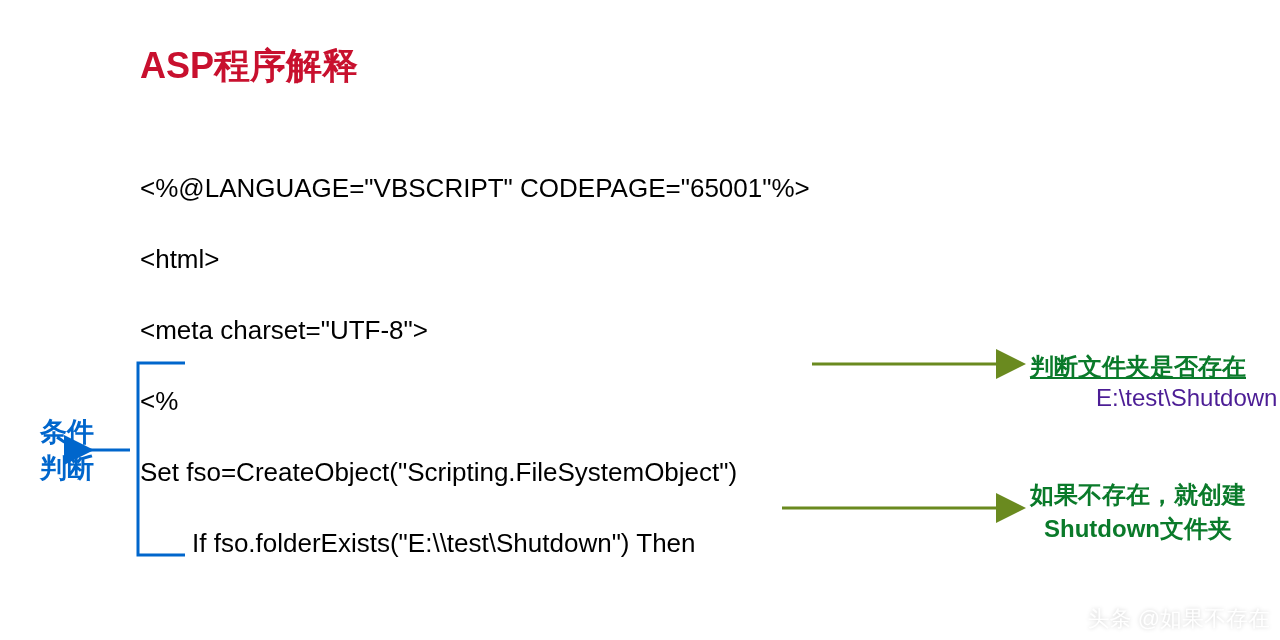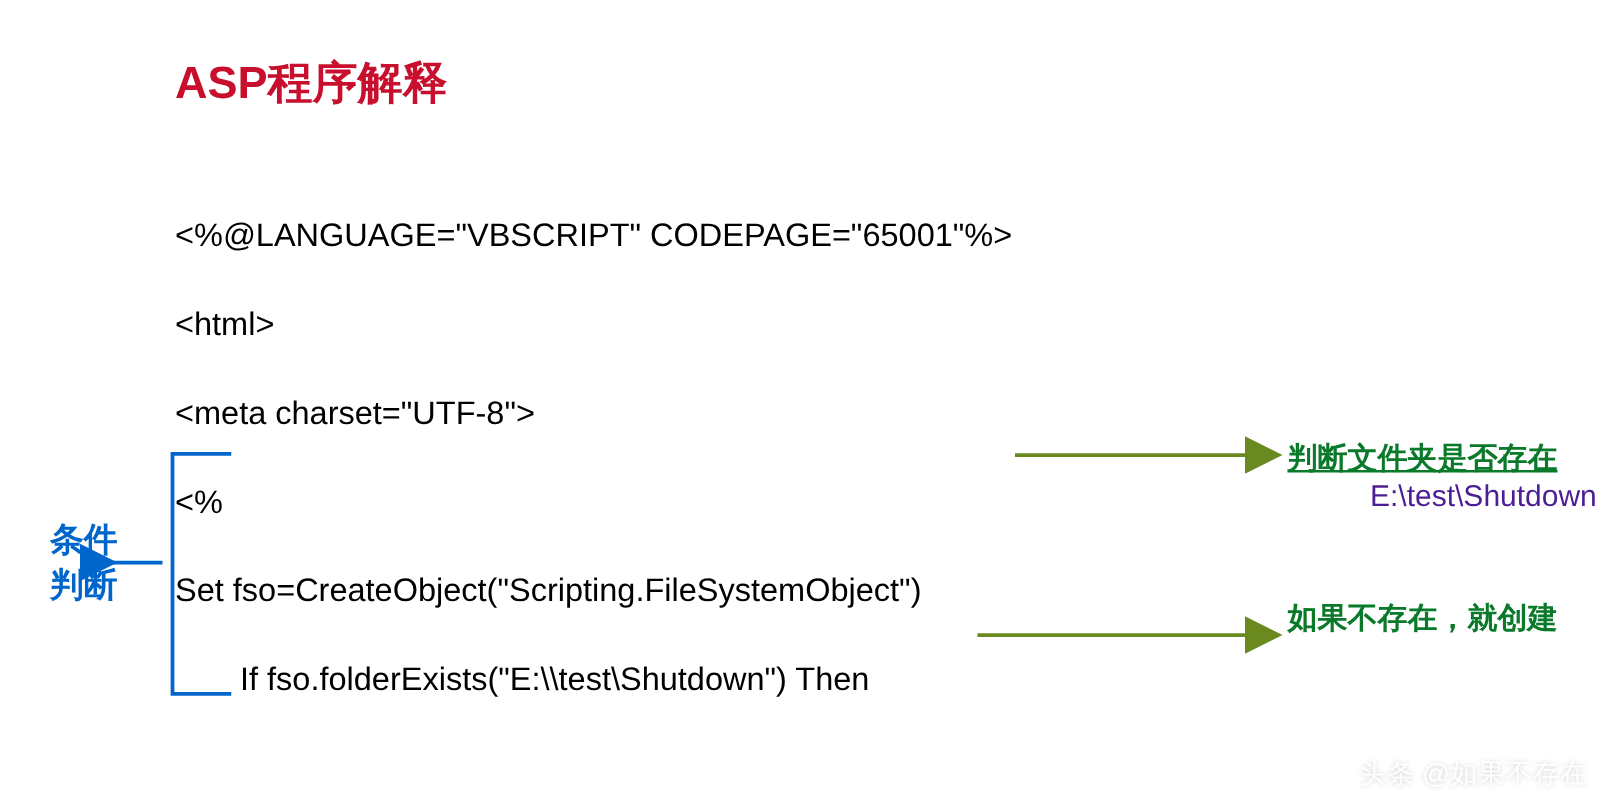--- a/index.html
+++ b/index.html
@@ -117,6 +117,7 @@
 
 <div class="note-right-2">
   <div>如果不存在，就创建</div>
+  <div><span class="strong">Shutdown</span><span>文件夹</span></div>
 </div>
 
 <svg class="annotations">

